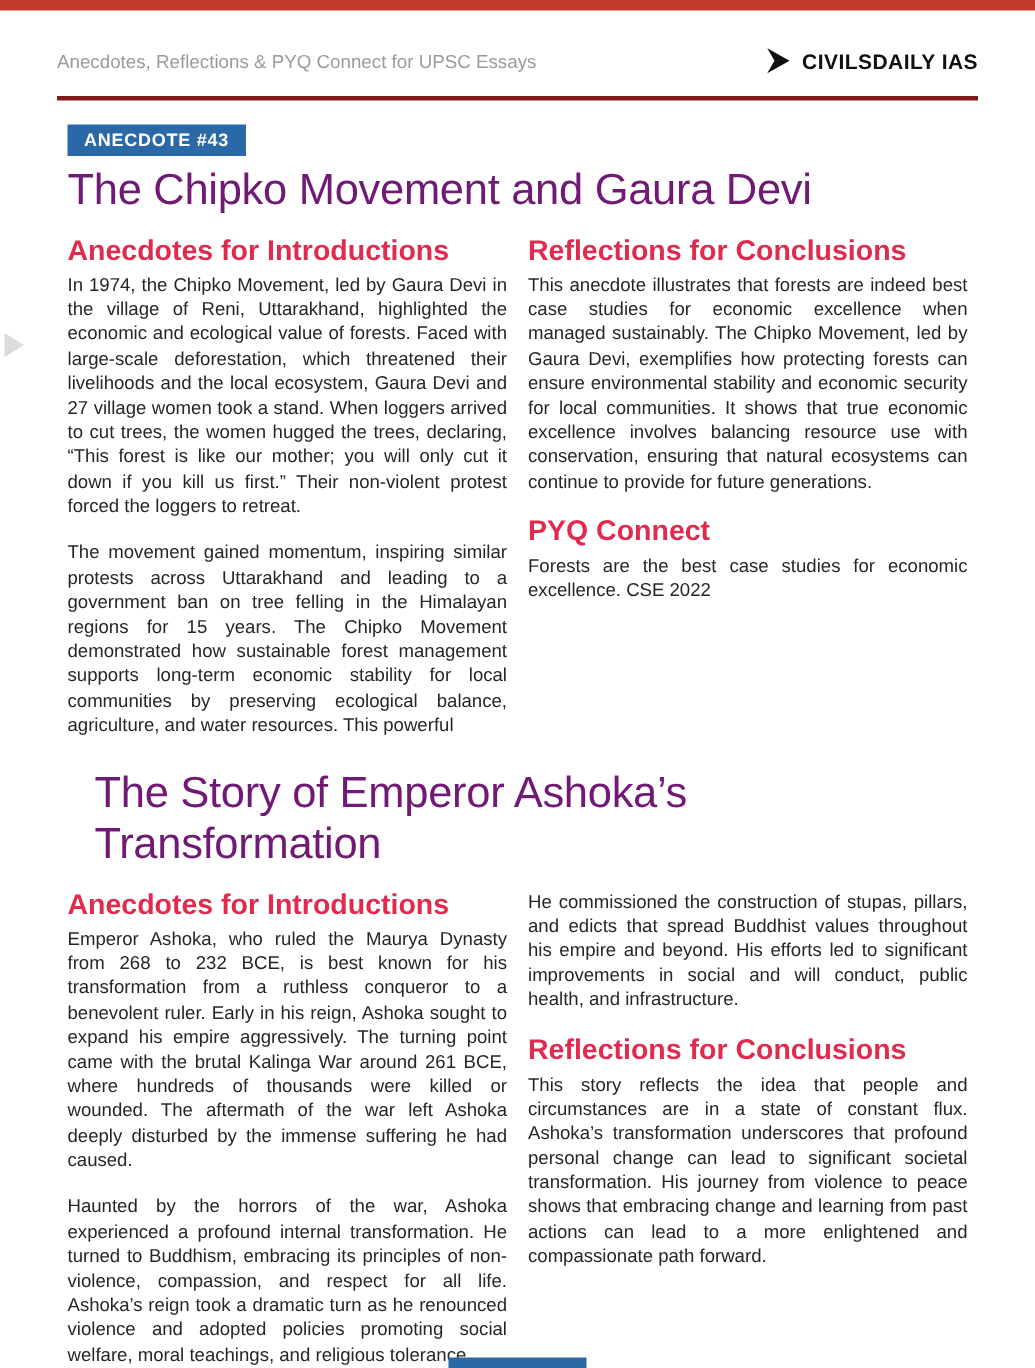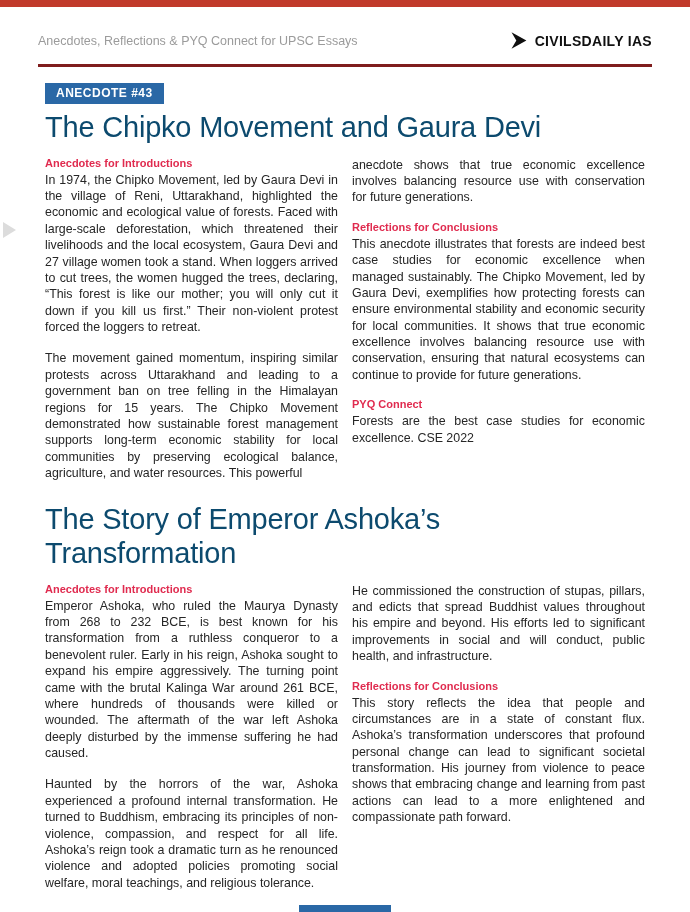--- a/index.html
+++ b/index.html
@@ -37,7 +37,7 @@
     padding: 3px 11px 4px 11px;
   }
   .title {
-    font-size: 29px; font-weight: 400; color: #0c4a6e;
+    font-size: 29px; font-weight: 400; color: #701a75;
     margin: 7px 0 12px 0; line-height: 1.16; letter-spacing: -.2px;
   }
   .section--44 .title { max-width: 560px; }

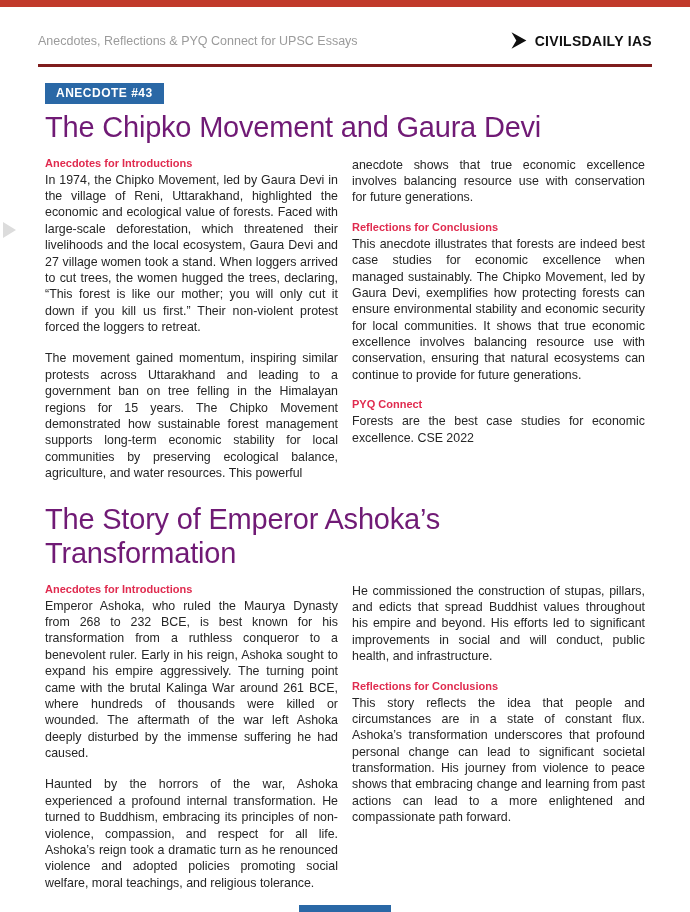--- a/index.html
+++ b/index.html
@@ -46,7 +46,7 @@
   .col { flex: 1 1 0; min-width: 0; }
   .red-heading {
     color: var(--heading-red, #e02b4f);
-    font-size: 11px; font-weight: 700; margin: 0 0 3px 0;
+    font-size: 19px; font-weight: 700; margin: 0 0 3px 0;
   }
   .col p {
     font-size: 12.4px; line-height: 1.32; color: #262626;

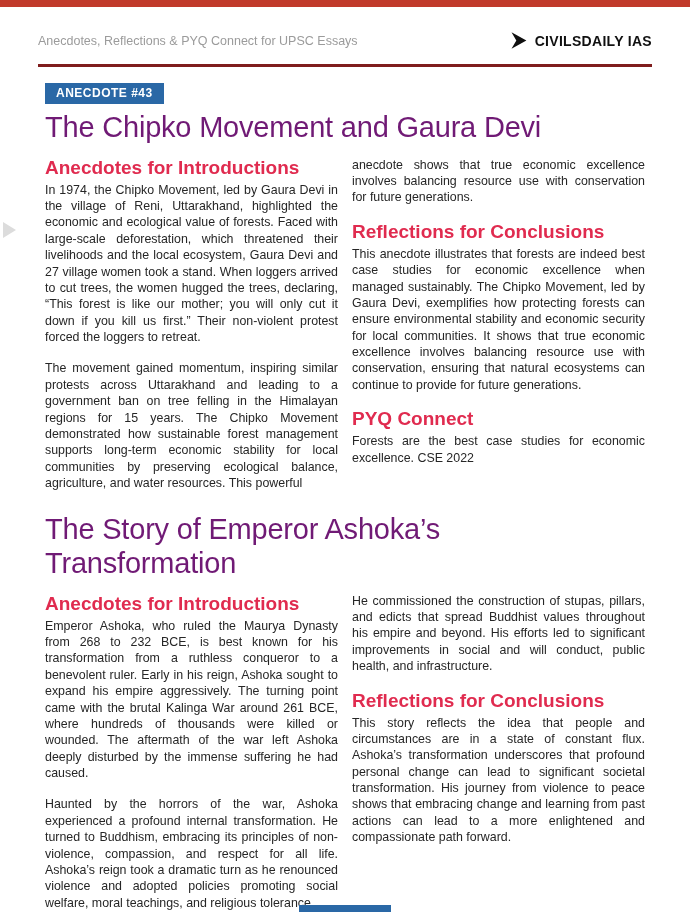--- a/index.html
+++ b/index.html
@@ -98,7 +98,6 @@
           <p class="last">The movement gained momentum, inspiring similar protests across Uttarakhand and leading to a government ban on tree felling in the Himalayan regions for 15 years. The Chipko Movement demonstrated how sustainable forest management supports long-term economic stability for local communities by preserving ecological balance, agriculture, and water resources. This powerful</p>
         </div>
         <div class="col">
-          <p>anecdote shows that true economic excellence involves balancing resource use with conservation for future generations.</p>
           <h2 class="red-heading">Reflections for Conclusions</h2>
           <p>This anecdote illustrates that forests are indeed best case studies for economic excellence when managed sustainably. The Chipko Movement, led by Gaura Devi, exemplifies how protecting forests can ensure environmental stability and economic security for local communities. It shows that true economic excellence involves balancing resource use with conservation, ensuring that natural ecosystems can continue to provide for future generations.</p>
           <h2 class="red-heading">PYQ Connect</h2>

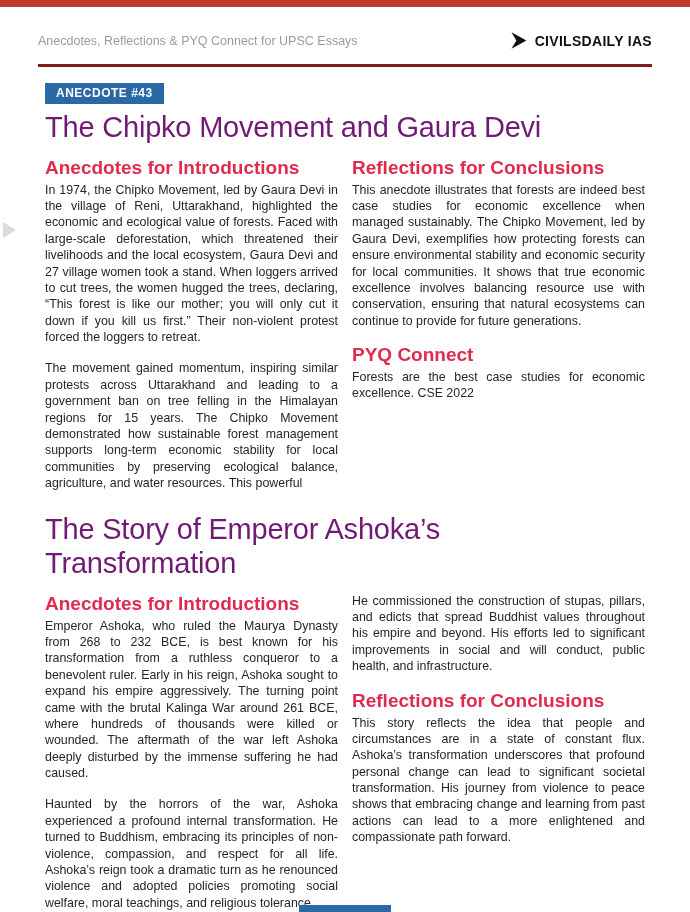--- a/index.html
+++ b/index.html
@@ -40,7 +40,7 @@
     font-size: 29px; font-weight: 400; color: #701a75;
     margin: 7px 0 12px 0; line-height: 1.16; letter-spacing: -.2px;
   }
-  .section--44 .title { max-width: 560px; }
+  .section--44 .title { max-width: 560px; margin-left: 18px; }
 
   .cols { display: flex; gap: 14px; }
   .col { flex: 1 1 0; min-width: 0; }

